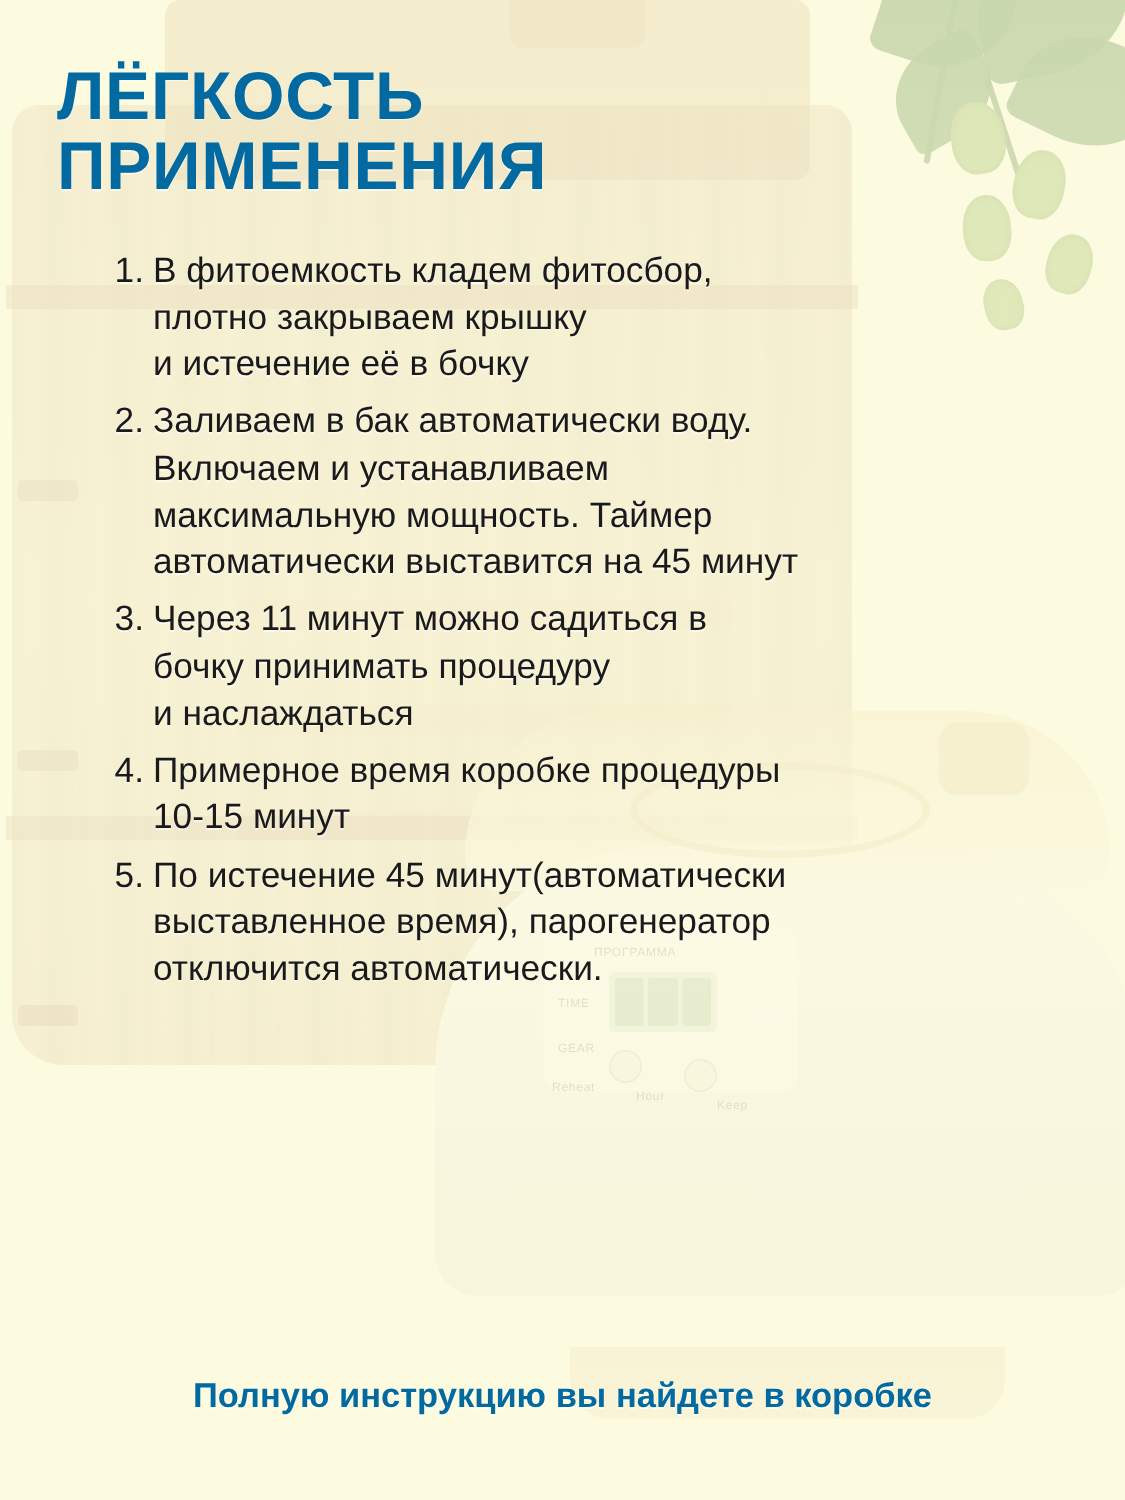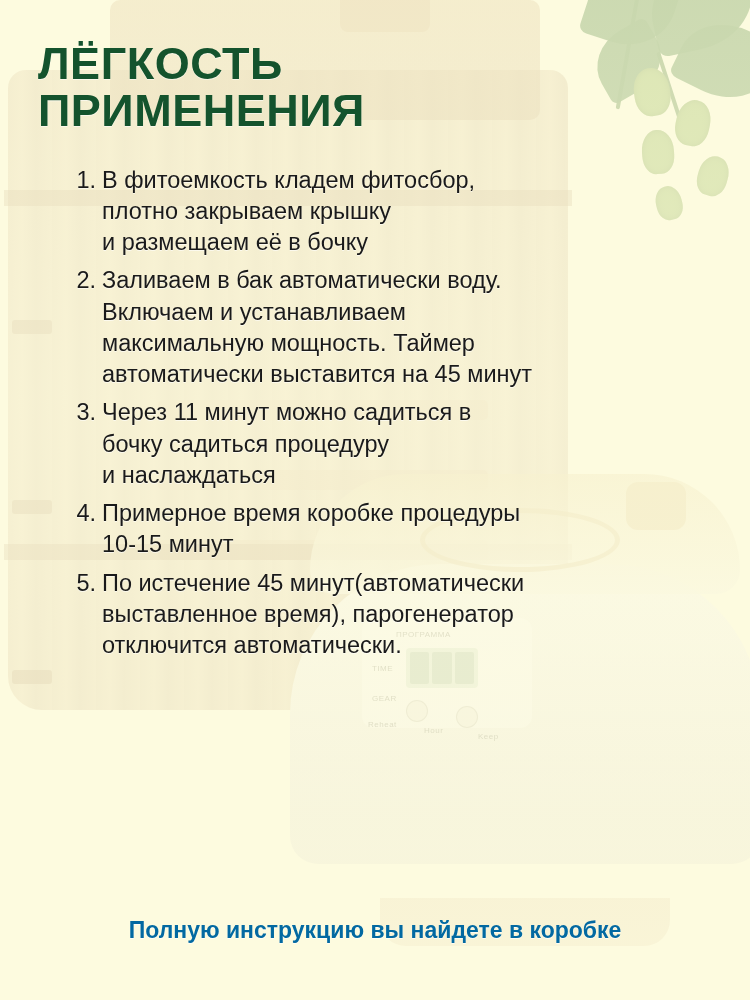--- a/index.html
+++ b/index.html
@@ -245,7 +245,7 @@
     font-weight: bold;
     font-size: 45px;
     line-height: 1.05;
-    color: #14532d;
+    color: #0369a1;
     letter-spacing: 0.5px;
     text-transform: uppercase;
     margin: 0 0 30px 0;

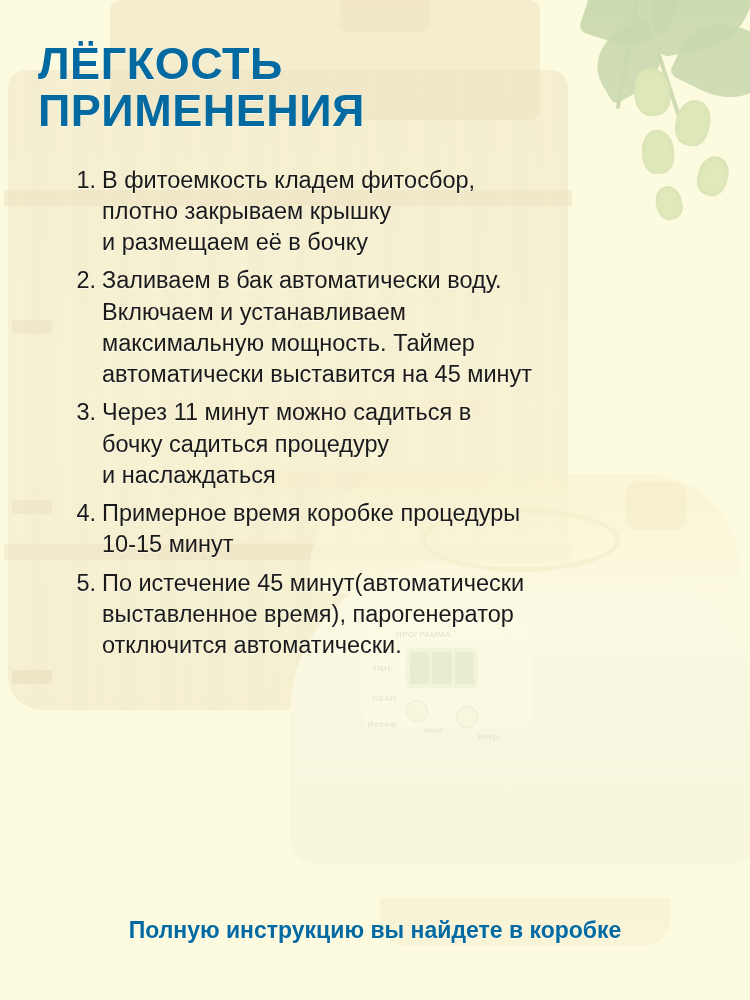--- a/index.html
+++ b/index.html
@@ -363,7 +363,7 @@
       <li>
         <span class="l">В фитоемкость кладем фитосбор,</span>
         <span class="l">плотно закрываем крышку</span>
-        <span class="l">и размещаем её в бочку</span>
+        <span class="l">и истечение её в бочку</span>
       </li>
       <li>
         <span class="l">Заливаем в бак автоматически воду.</span>

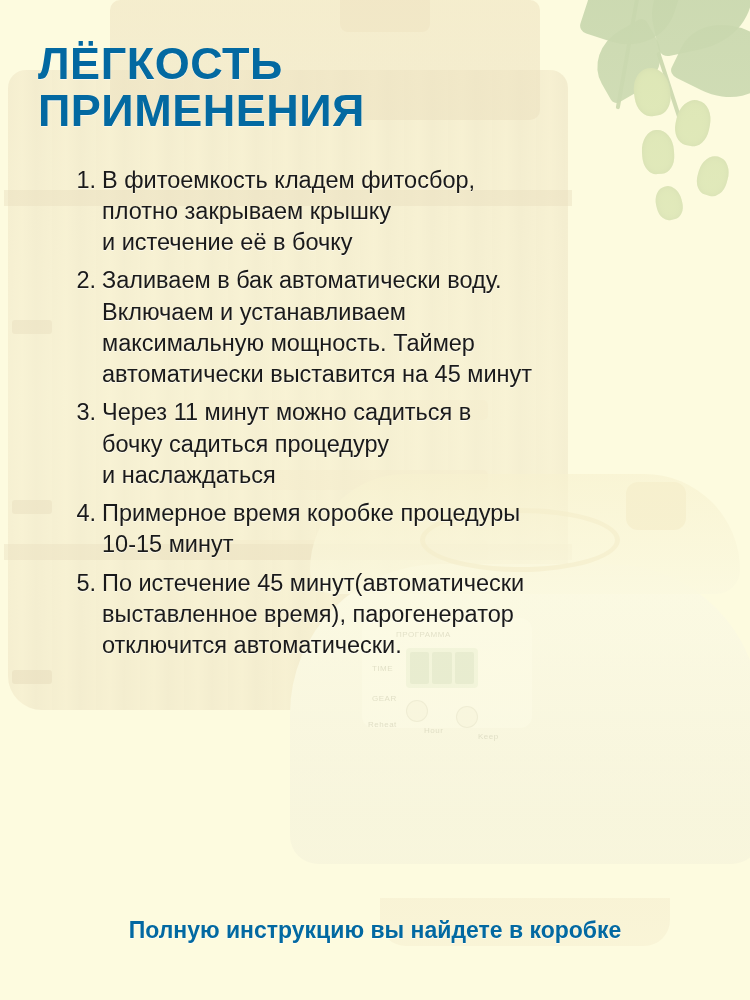--- a/index.html
+++ b/index.html
@@ -373,7 +373,7 @@
       </li>
       <li>
         <span class="l">Через 11 минут можно садиться в</span>
-        <span class="l">бочку садиться процедуру</span>
+        <span class="l">бочку принимать процедуру</span>
         <span class="l">и наслаждаться</span>
       </li>
       <li>

